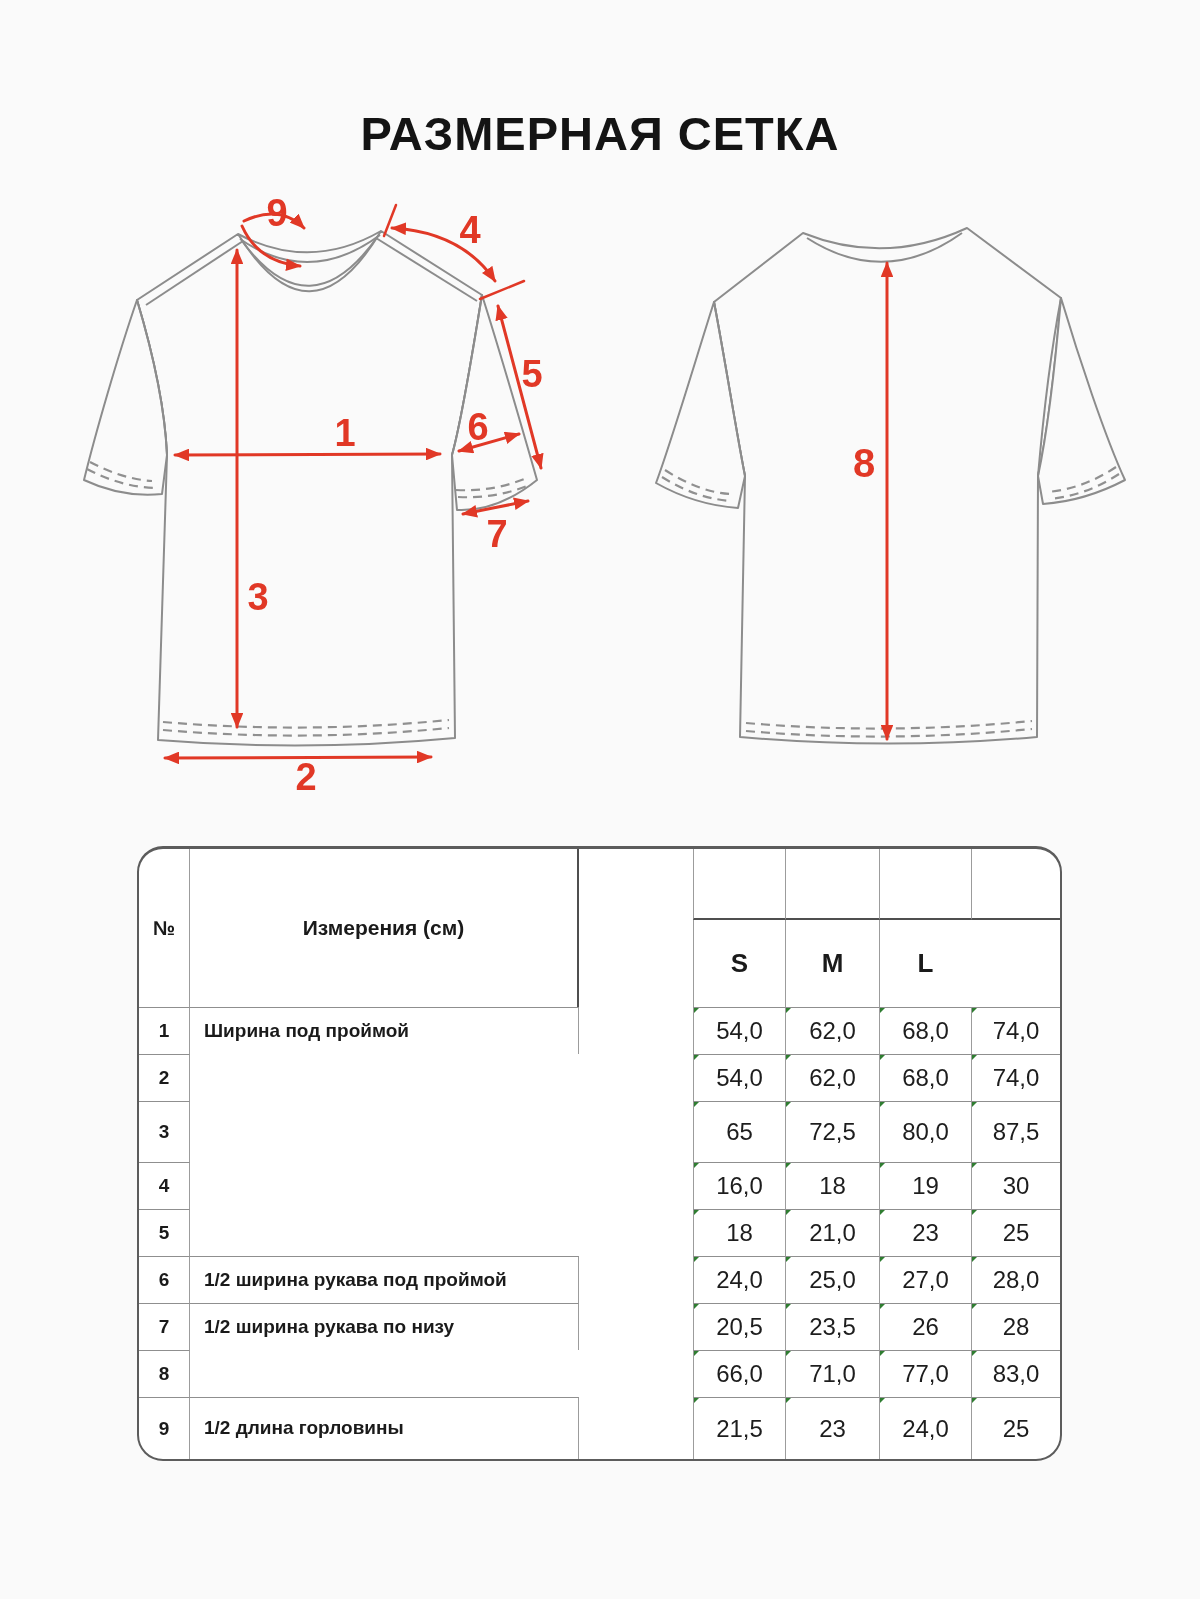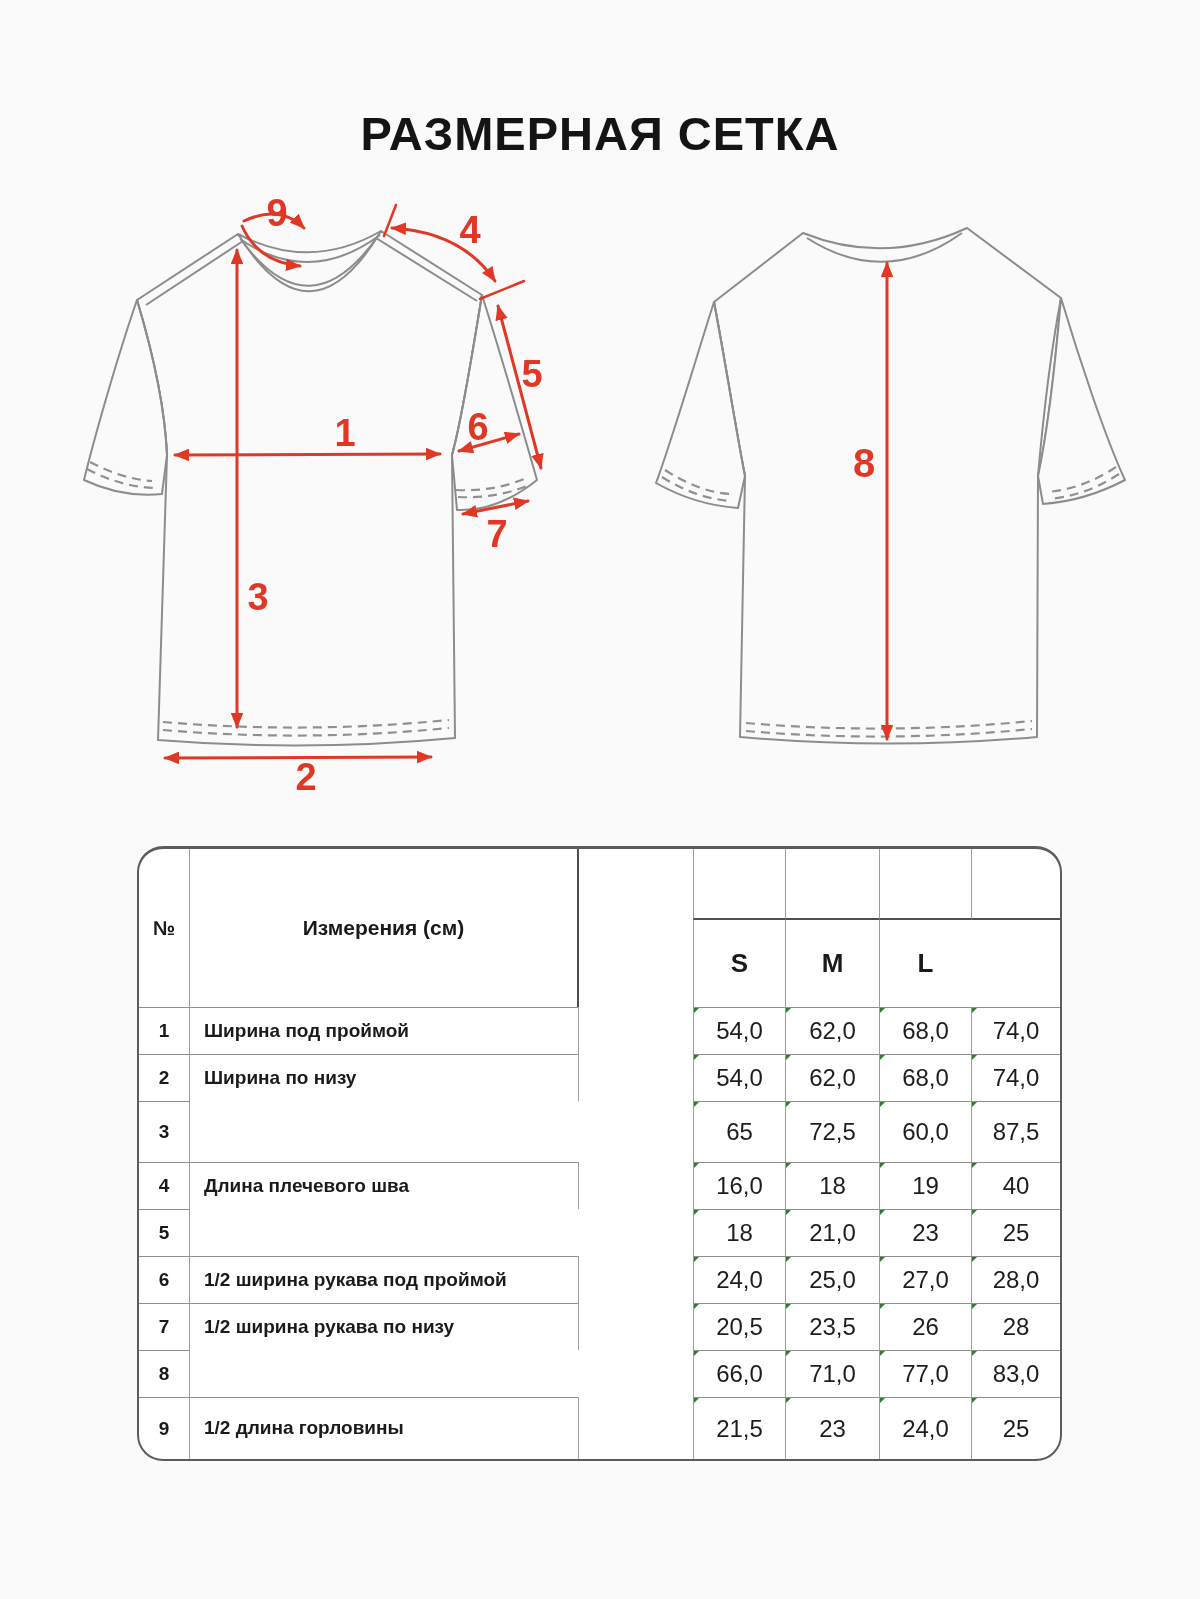--- a/index.html
+++ b/index.html
@@ -177,7 +177,6 @@
       </div>
 
     <div class="c row-num bt brt" style="grid-area:4/1">2</div>
-    <div class="c row-lab left-lab bt brt" style="grid-area:4/2">Ширина по низу</div>
     <div class="c" style="grid-area:4/3"></div>
     <div class="c val bl bt" style="grid-area:4/4">
         <i class="corner"></i>

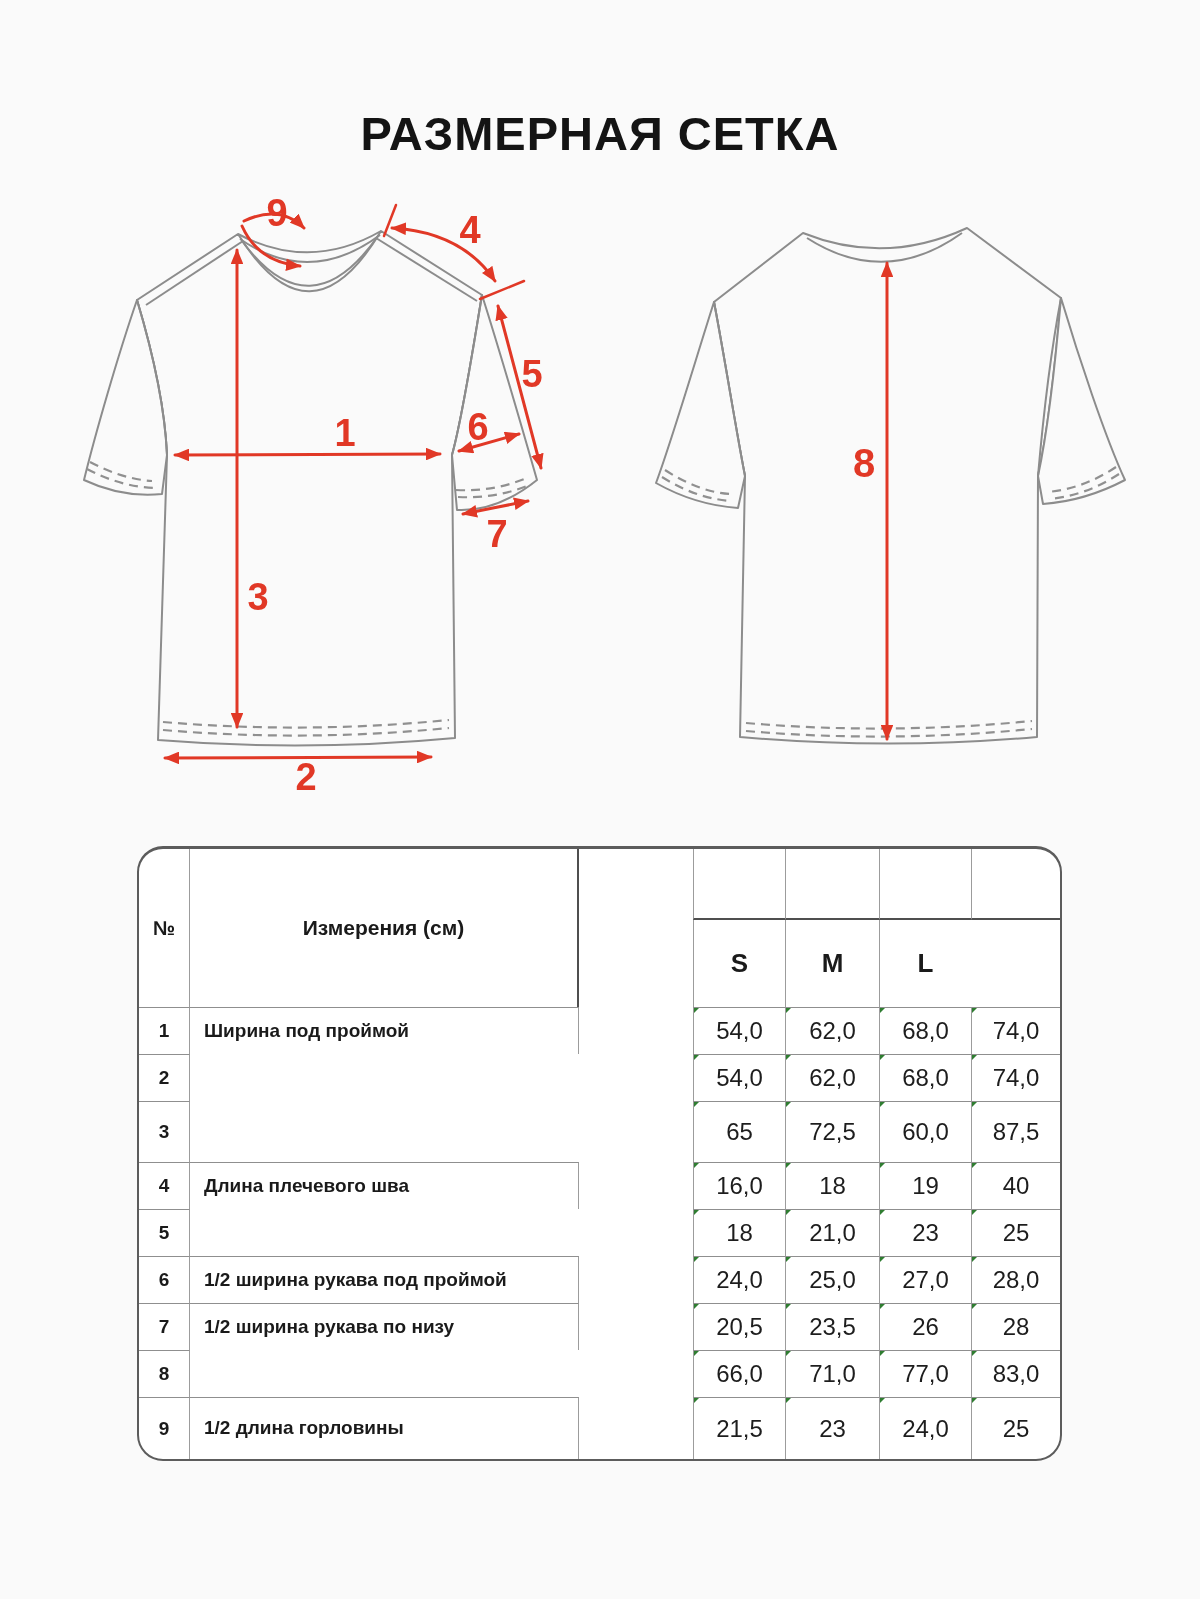--- a/index.html
+++ b/index.html
@@ -207,7 +207,7 @@
       </div>
     <div class="c val bl bt" style="grid-area:5/6">
         <i class="corner"></i>
-        <span>60,0</span>
+        <span>80,0</span>
       </div>
     <div class="c val bl bt" style="grid-area:5/7">
         <i class="corner"></i>

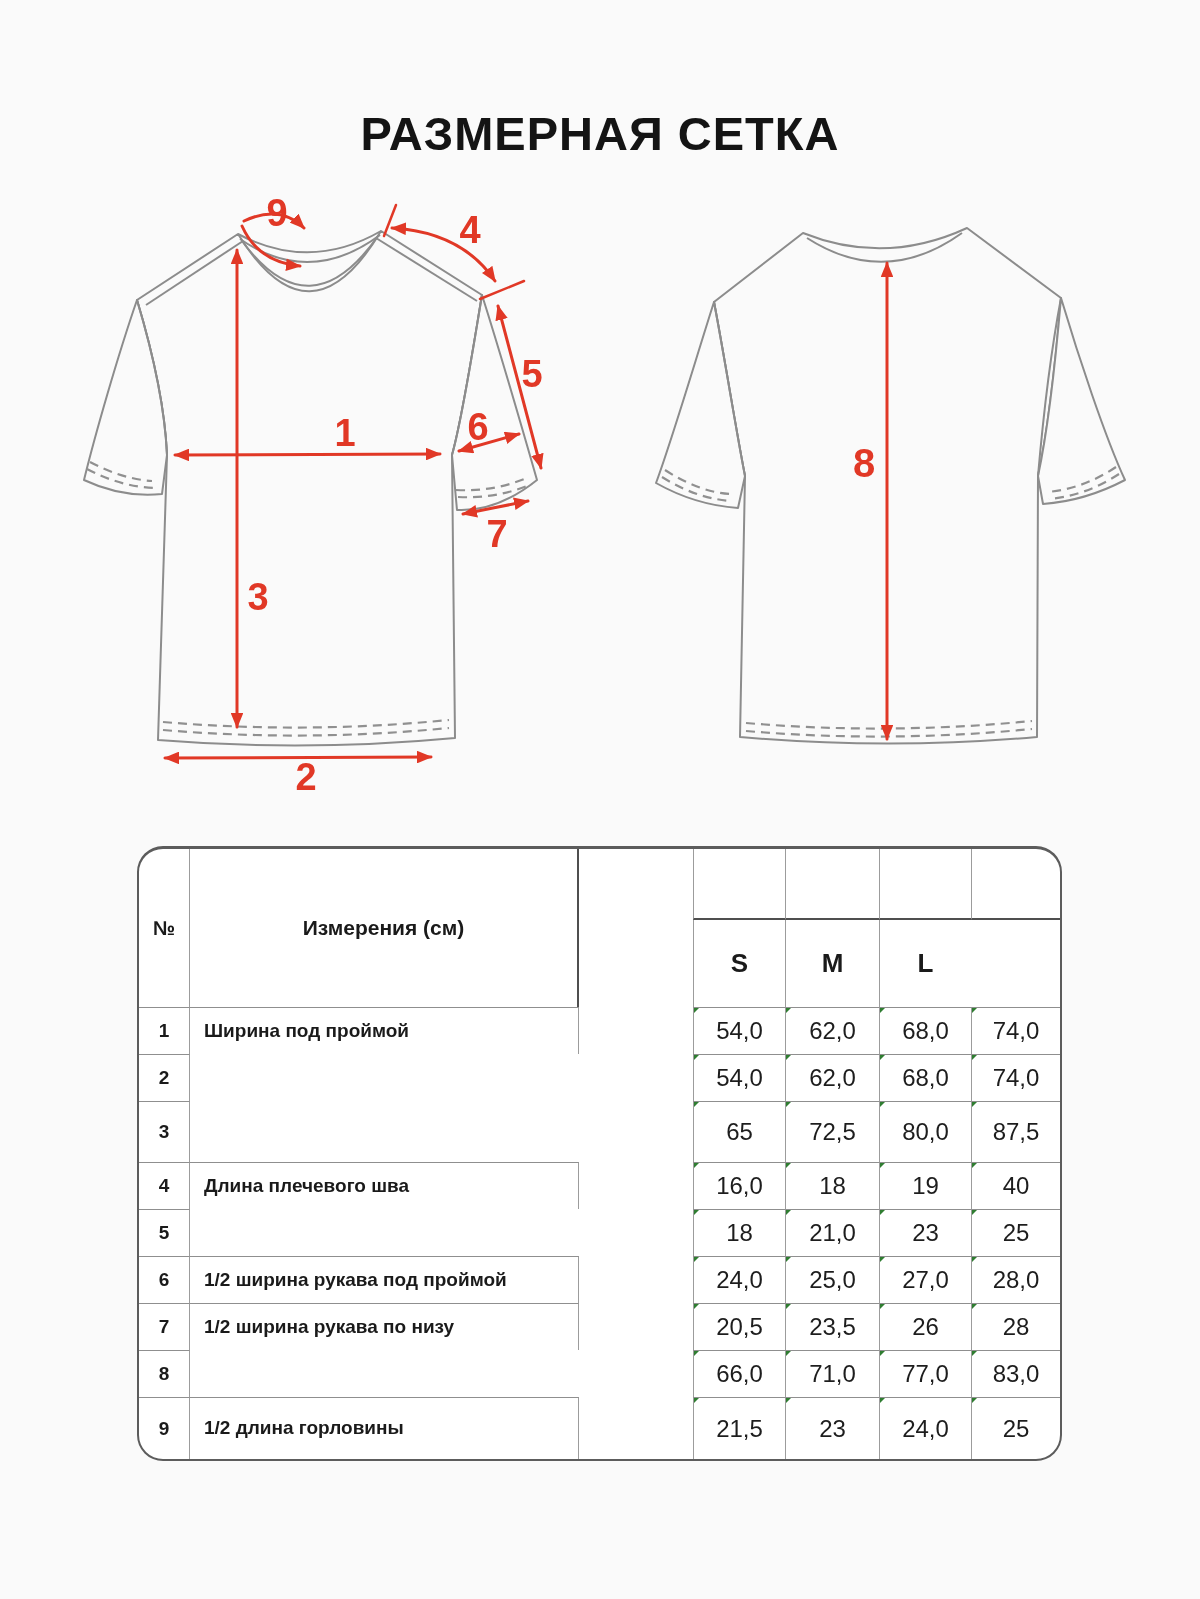--- a/index.html
+++ b/index.html
@@ -215,7 +215,6 @@
       </div>
 
     <div class="c row-num bt brt" style="grid-area:6/1">4</div>
-    <div class="c row-lab left-lab bt brt" style="grid-area:6/2">Длина плечевого шва</div>
     <div class="c" style="grid-area:6/3"></div>
     <div class="c val bl bt" style="grid-area:6/4">
         <i class="corner"></i>

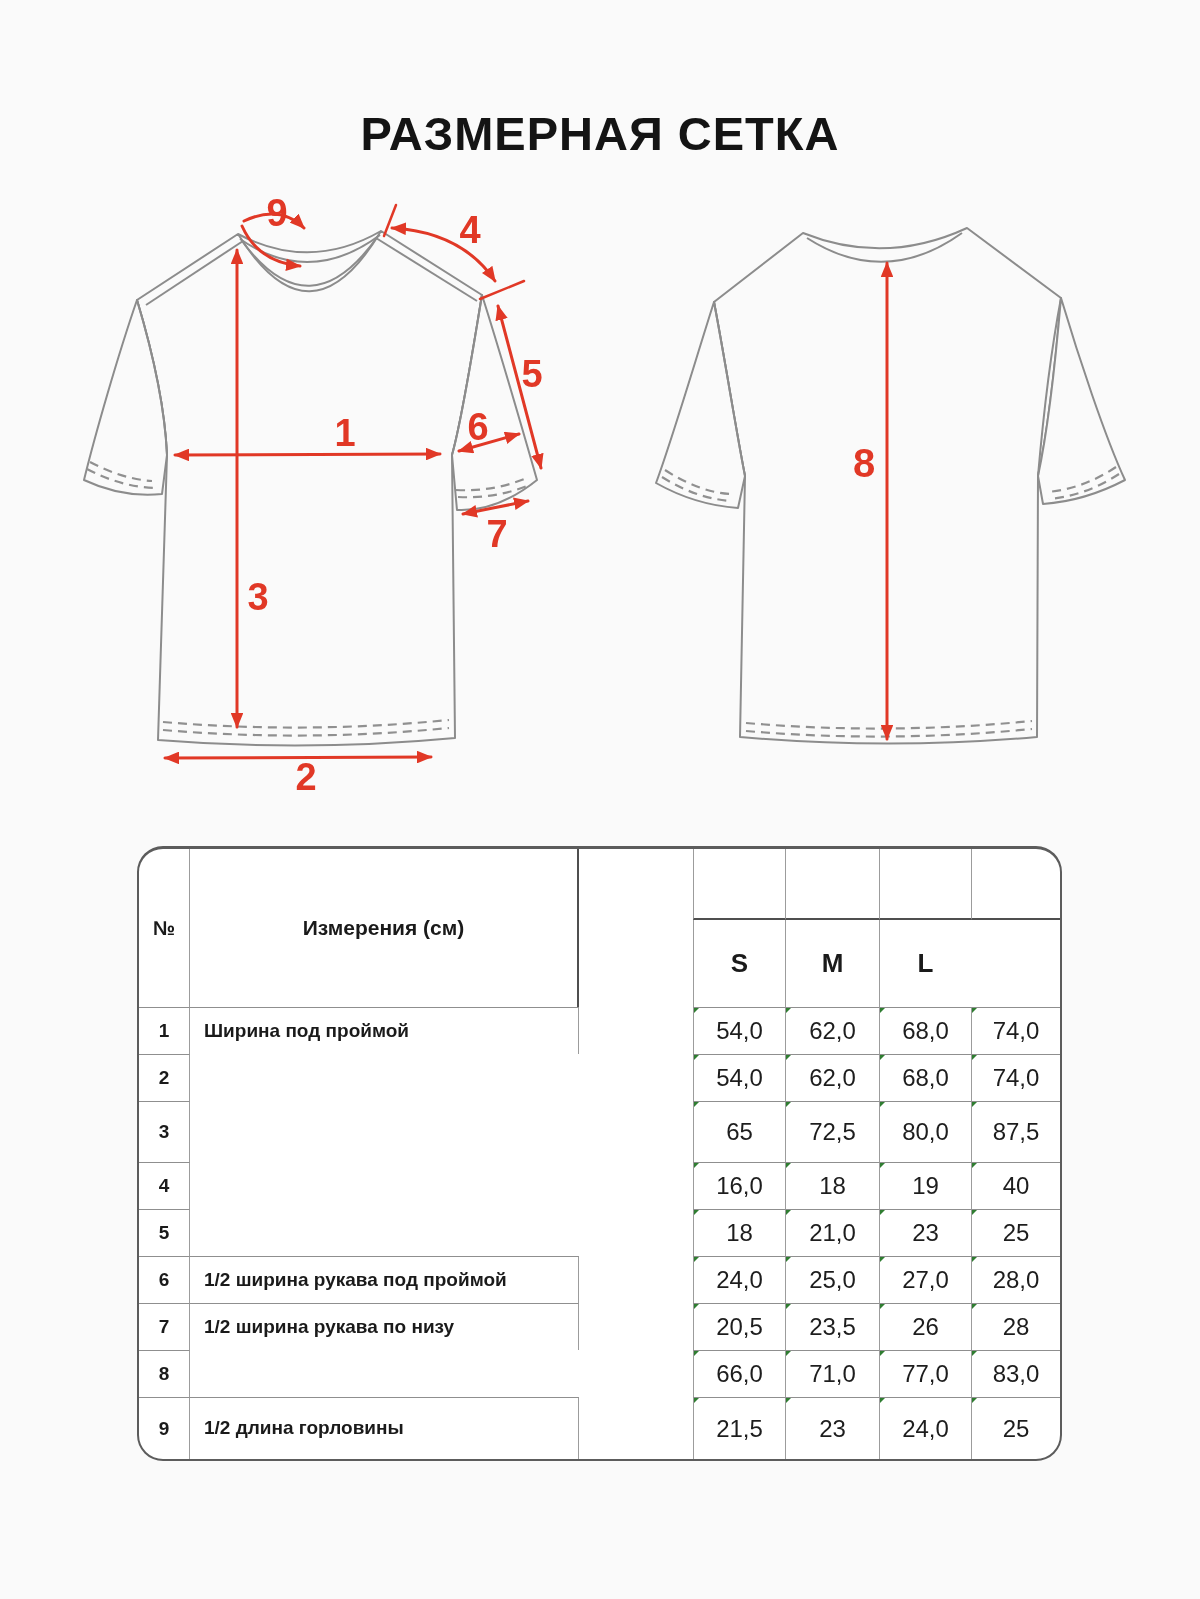--- a/index.html
+++ b/index.html
@@ -230,7 +230,7 @@
       </div>
     <div class="c val bl bt" style="grid-area:6/7">
         <i class="corner"></i>
-        <span>40</span>
+        <span>30</span>
       </div>
 
     <div class="c row-num bt brt" style="grid-area:7/1">5</div>

